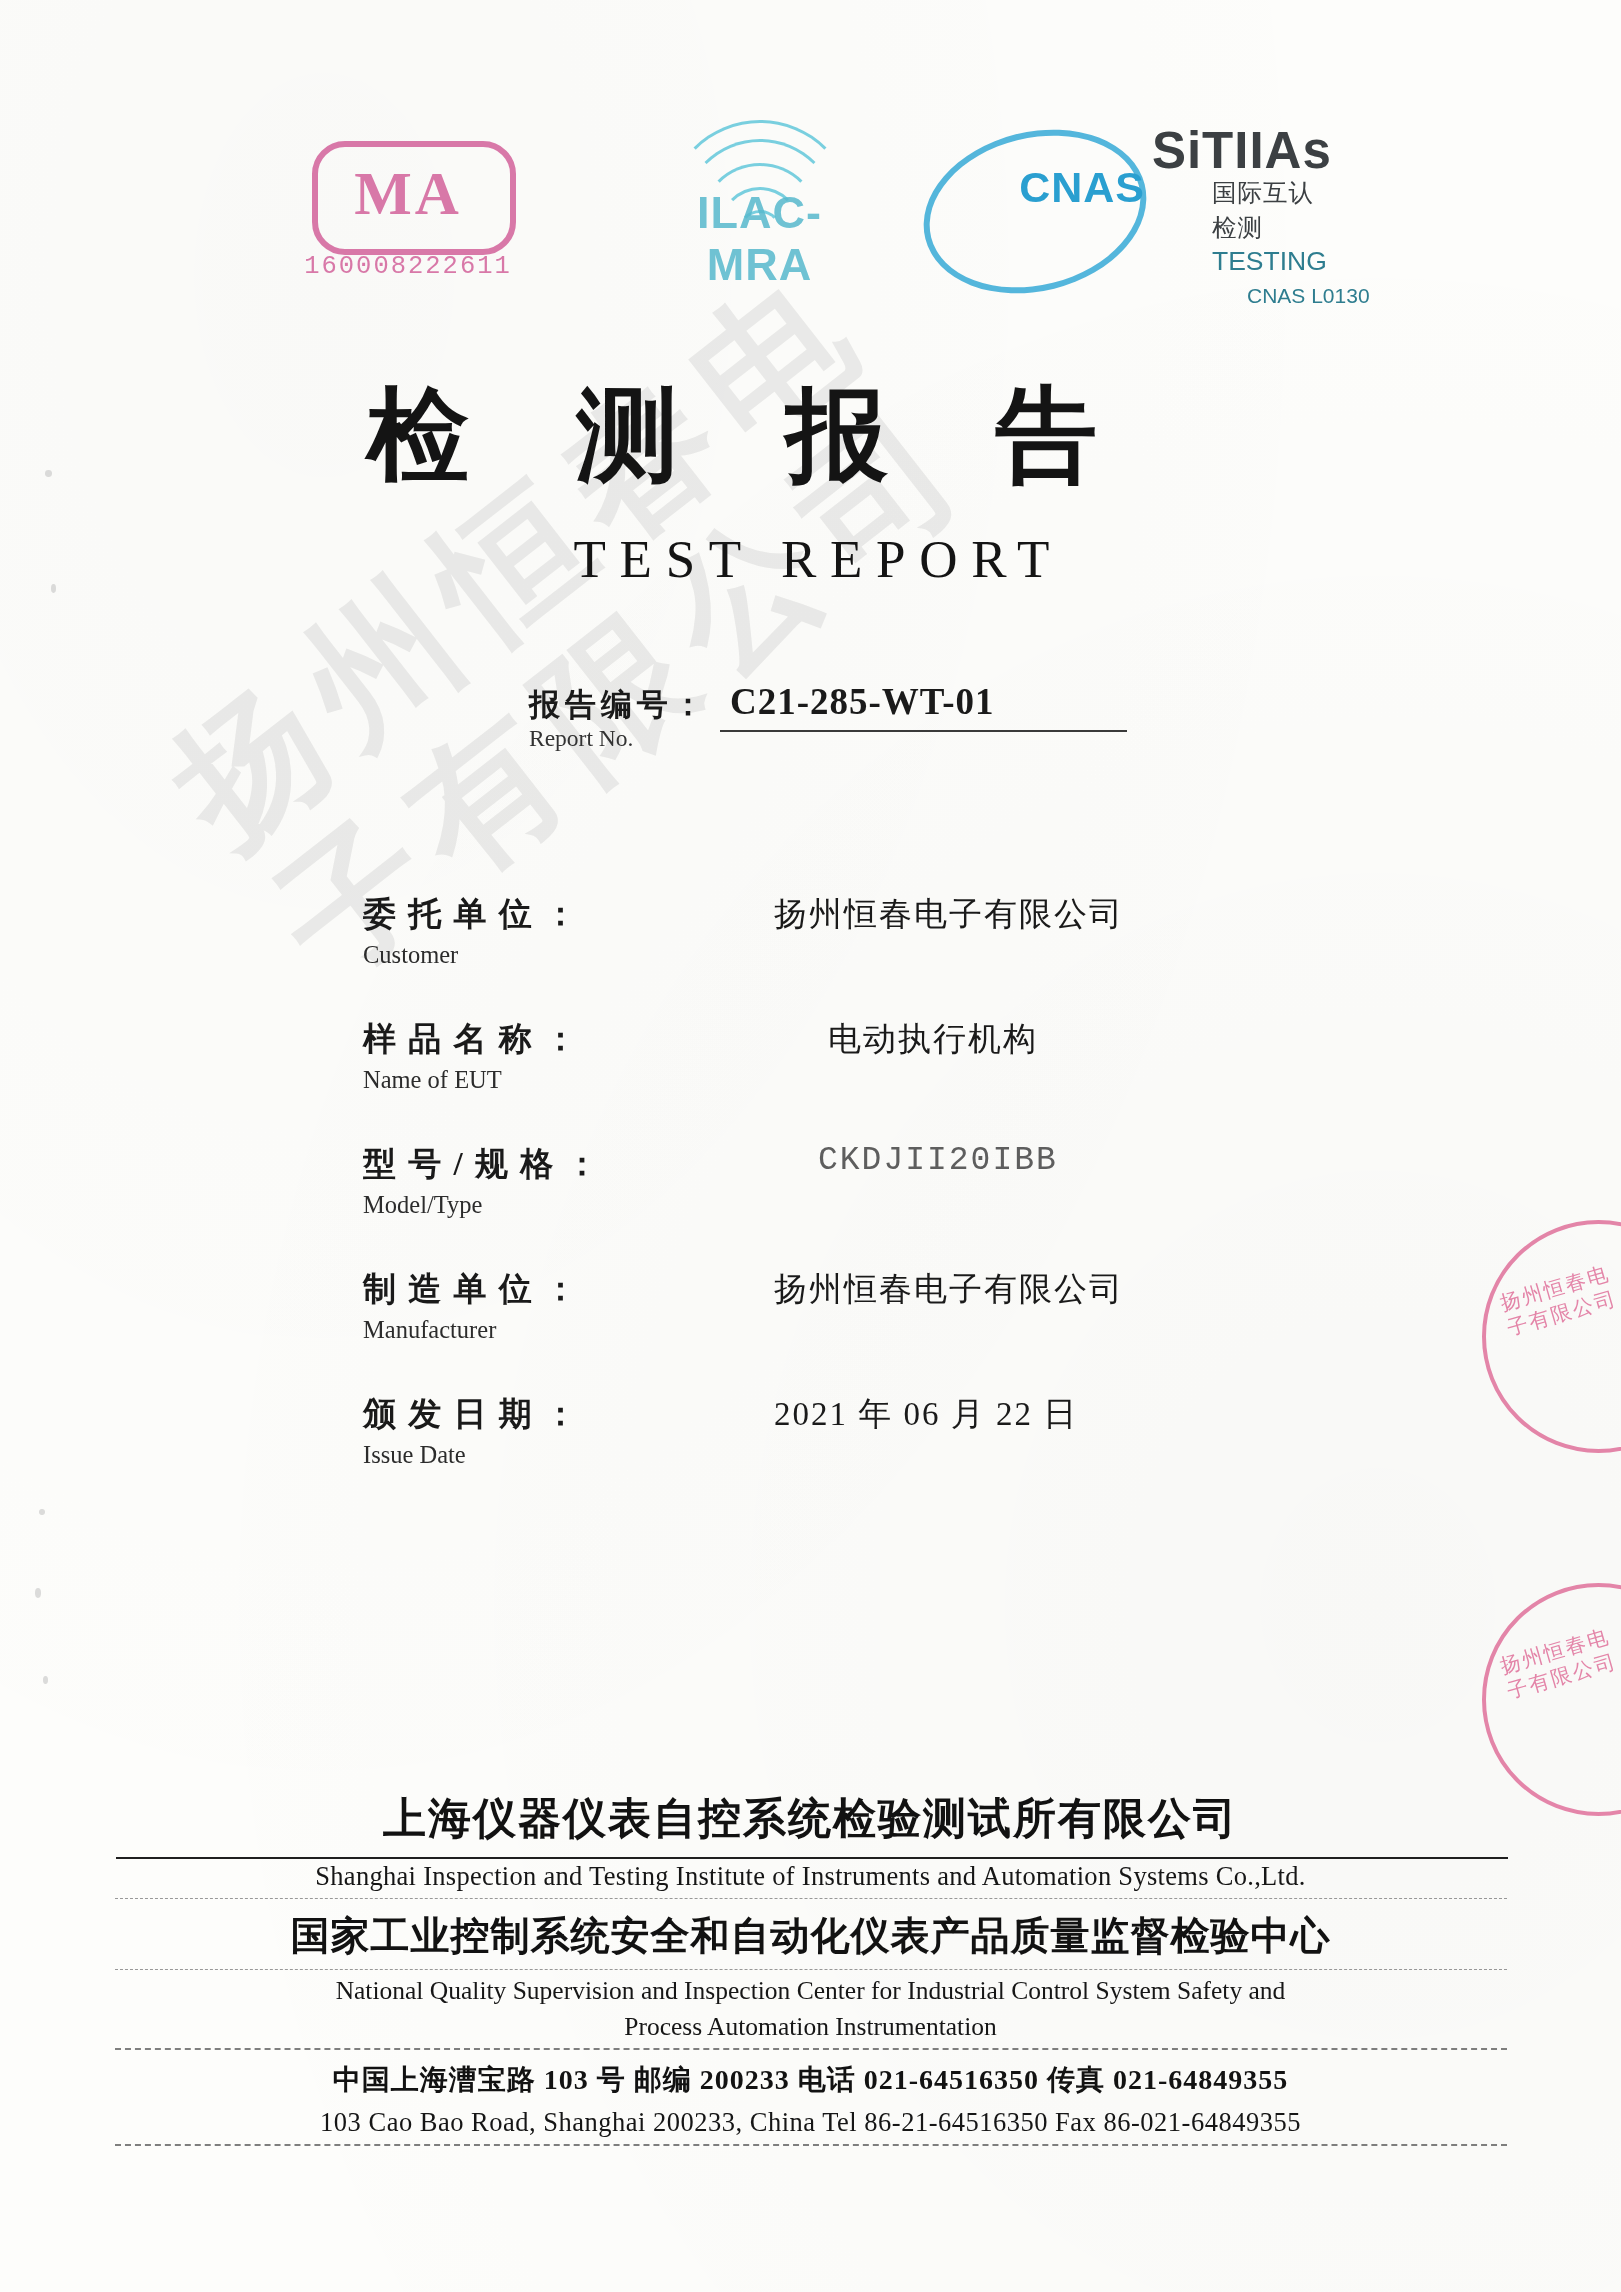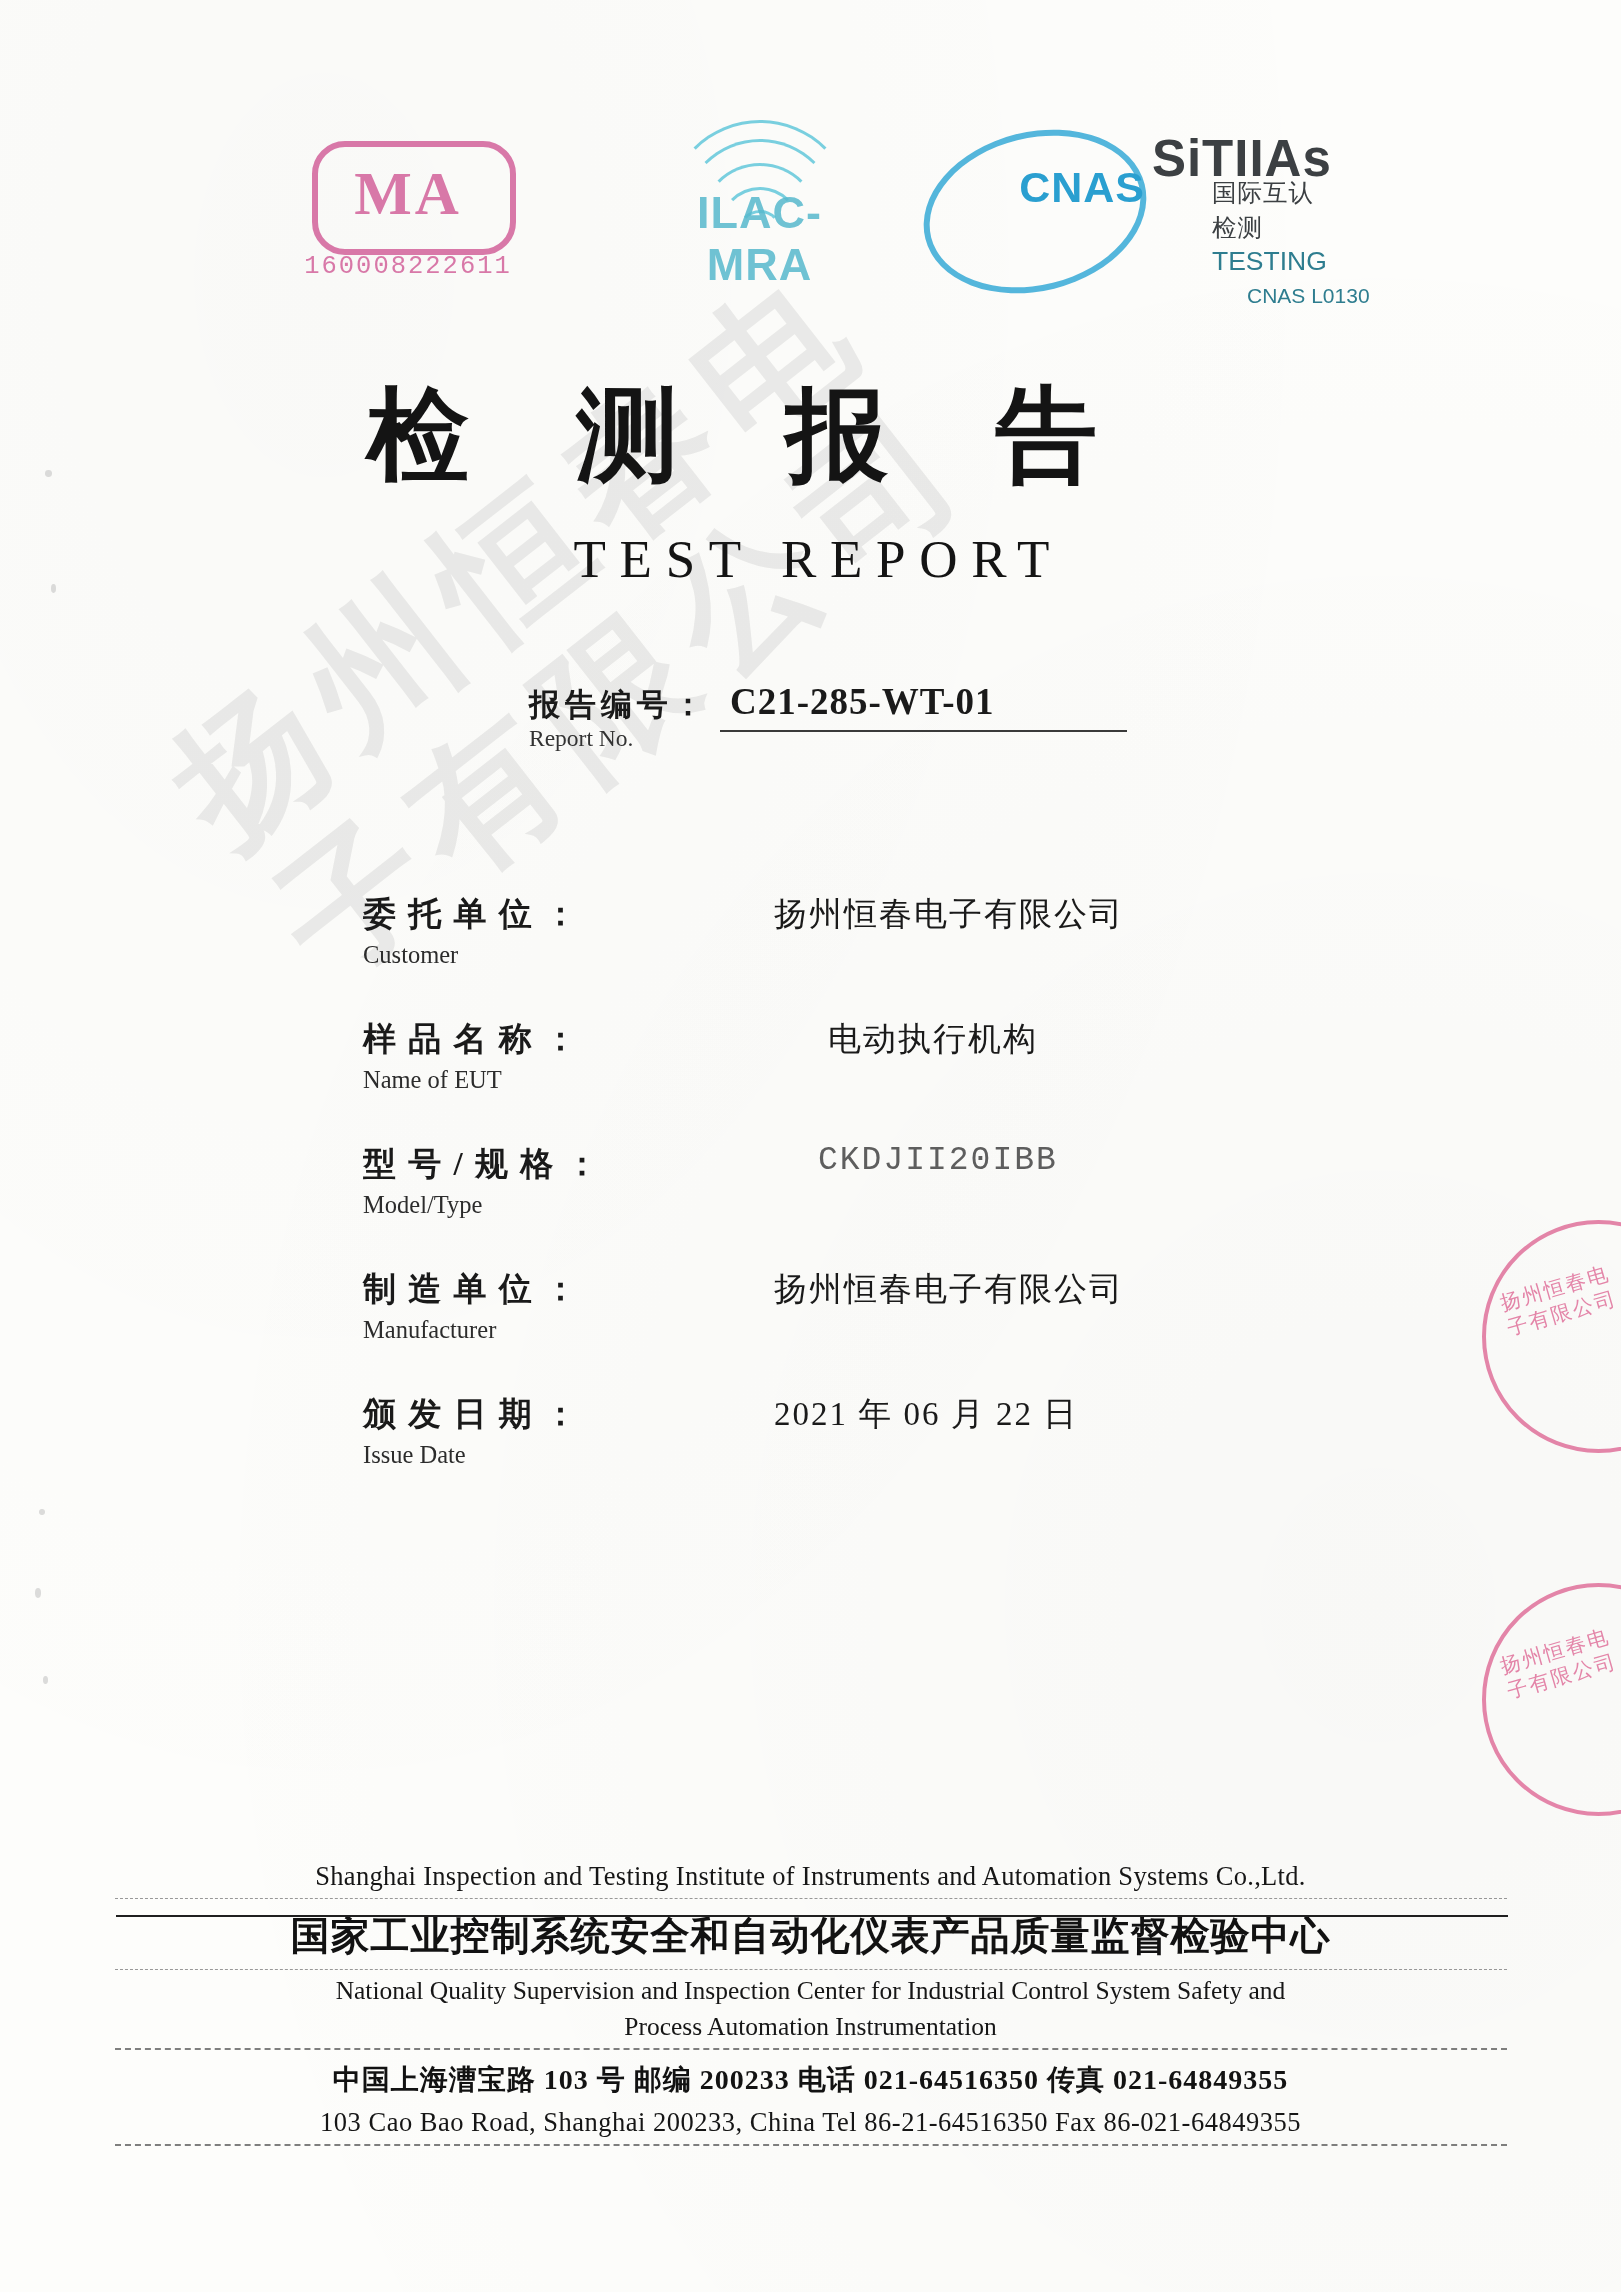--- a/index.html
+++ b/index.html
@@ -183,7 +183,6 @@
     letter-spacing: 1px;
     font-family: "Liberation Sans", sans-serif;
     color: #3c4043;
-    margin-top: 8px;
   }
   .logo-sitiias .cn1 {
     position: absolute;

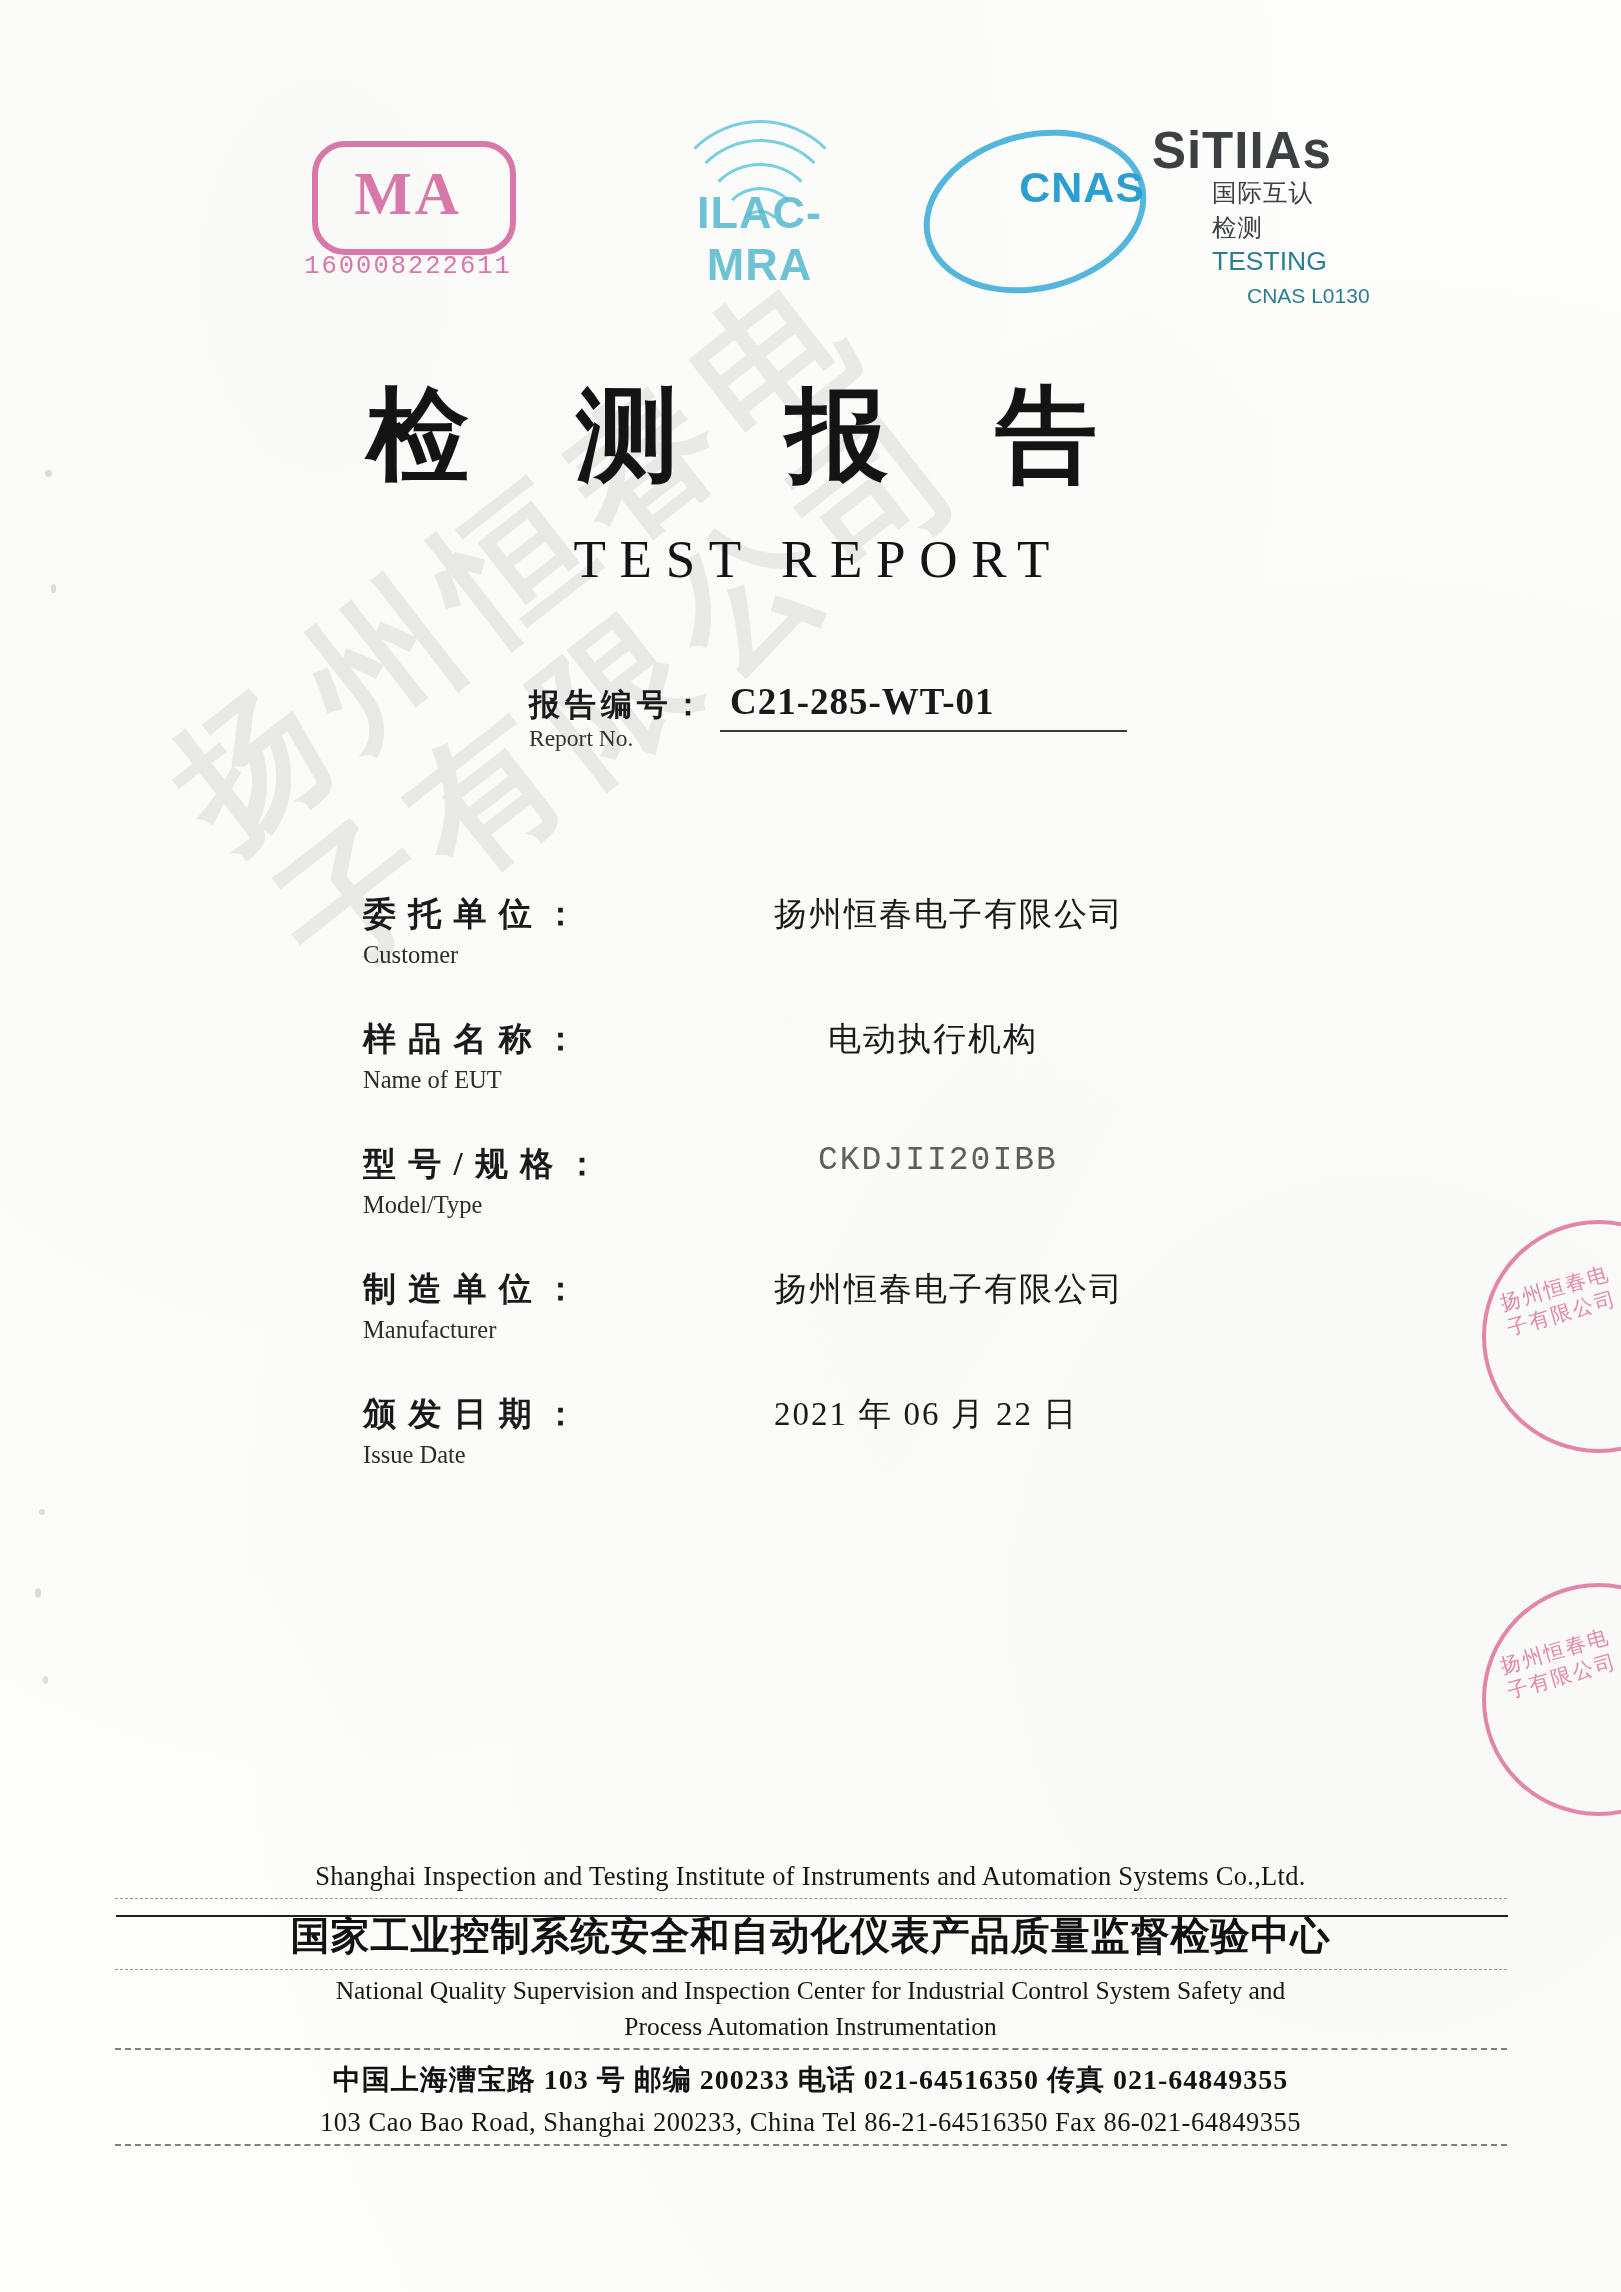--- a/index.html
+++ b/index.html
@@ -519,6 +519,7 @@
   </div>
 
   <div class="footer">
+    <div class="inst-cn">上海仪器仪表自控系统检验测试所有限公司</div>
     <div class="line-top"></div>
     <div class="inst-en">Shanghai Inspection and Testing Institute of Instruments and Automation Systems Co.,Ltd.</div>
     <div class="dashrule thin"></div>

